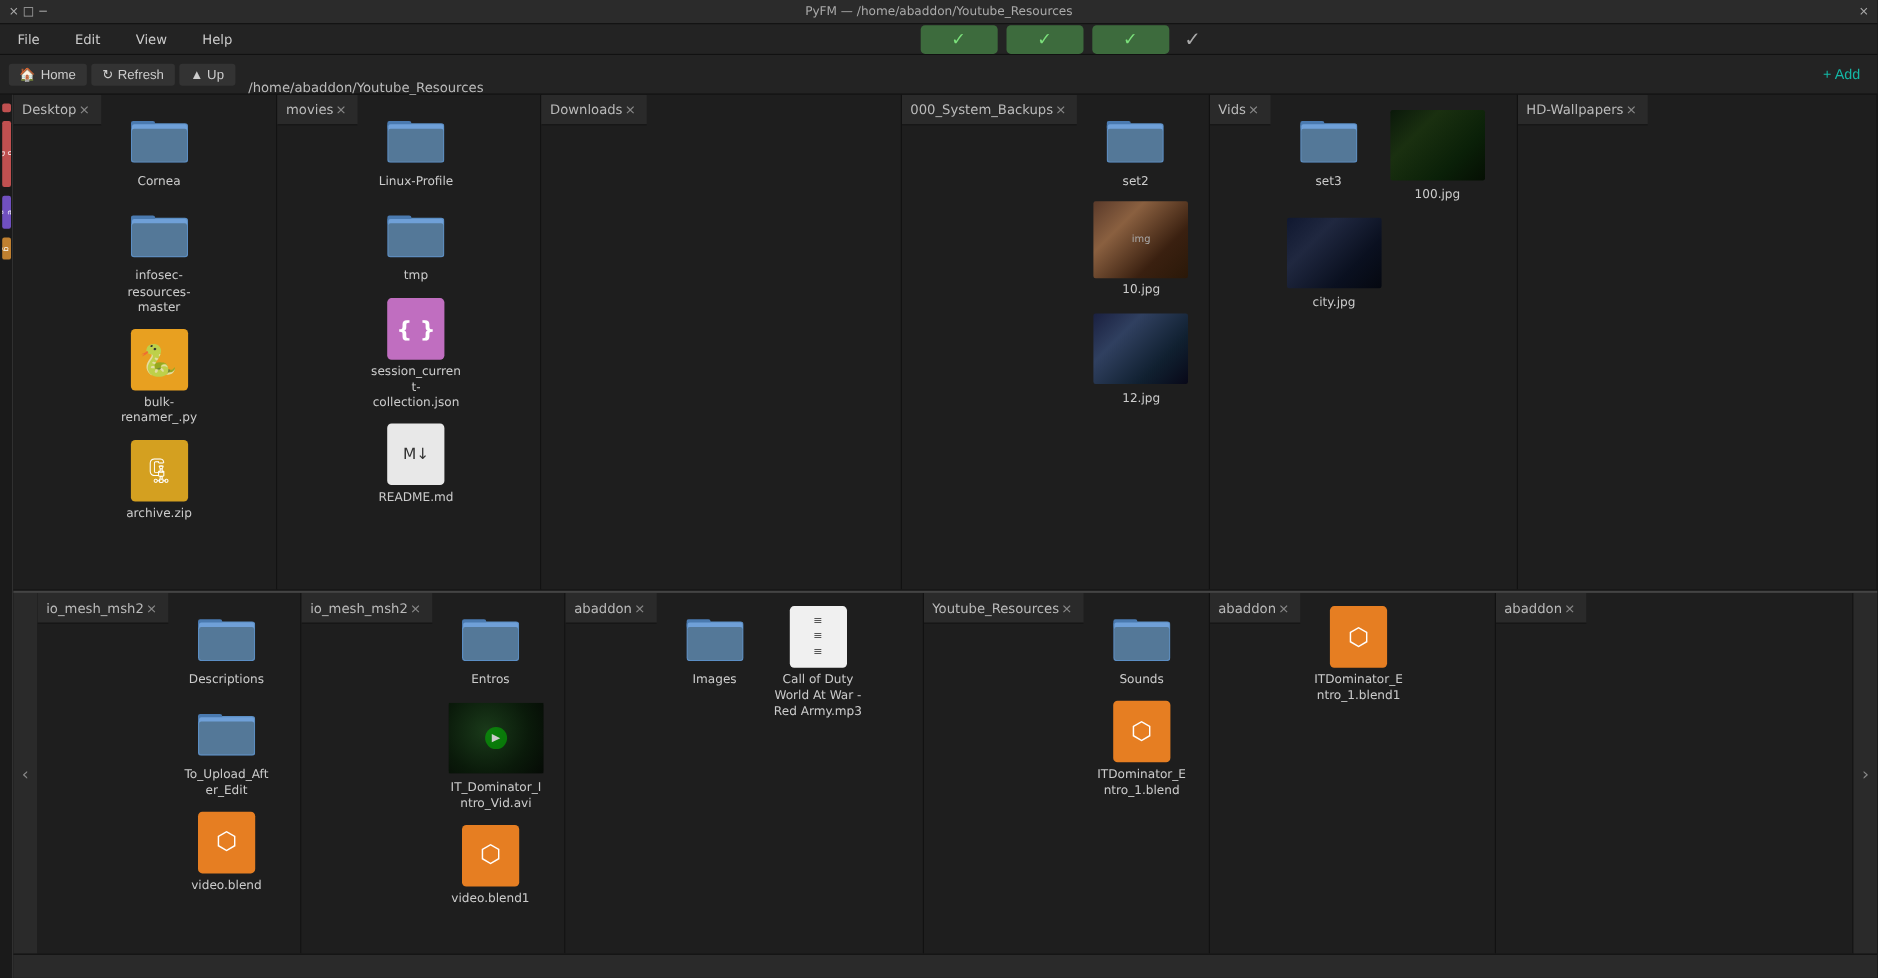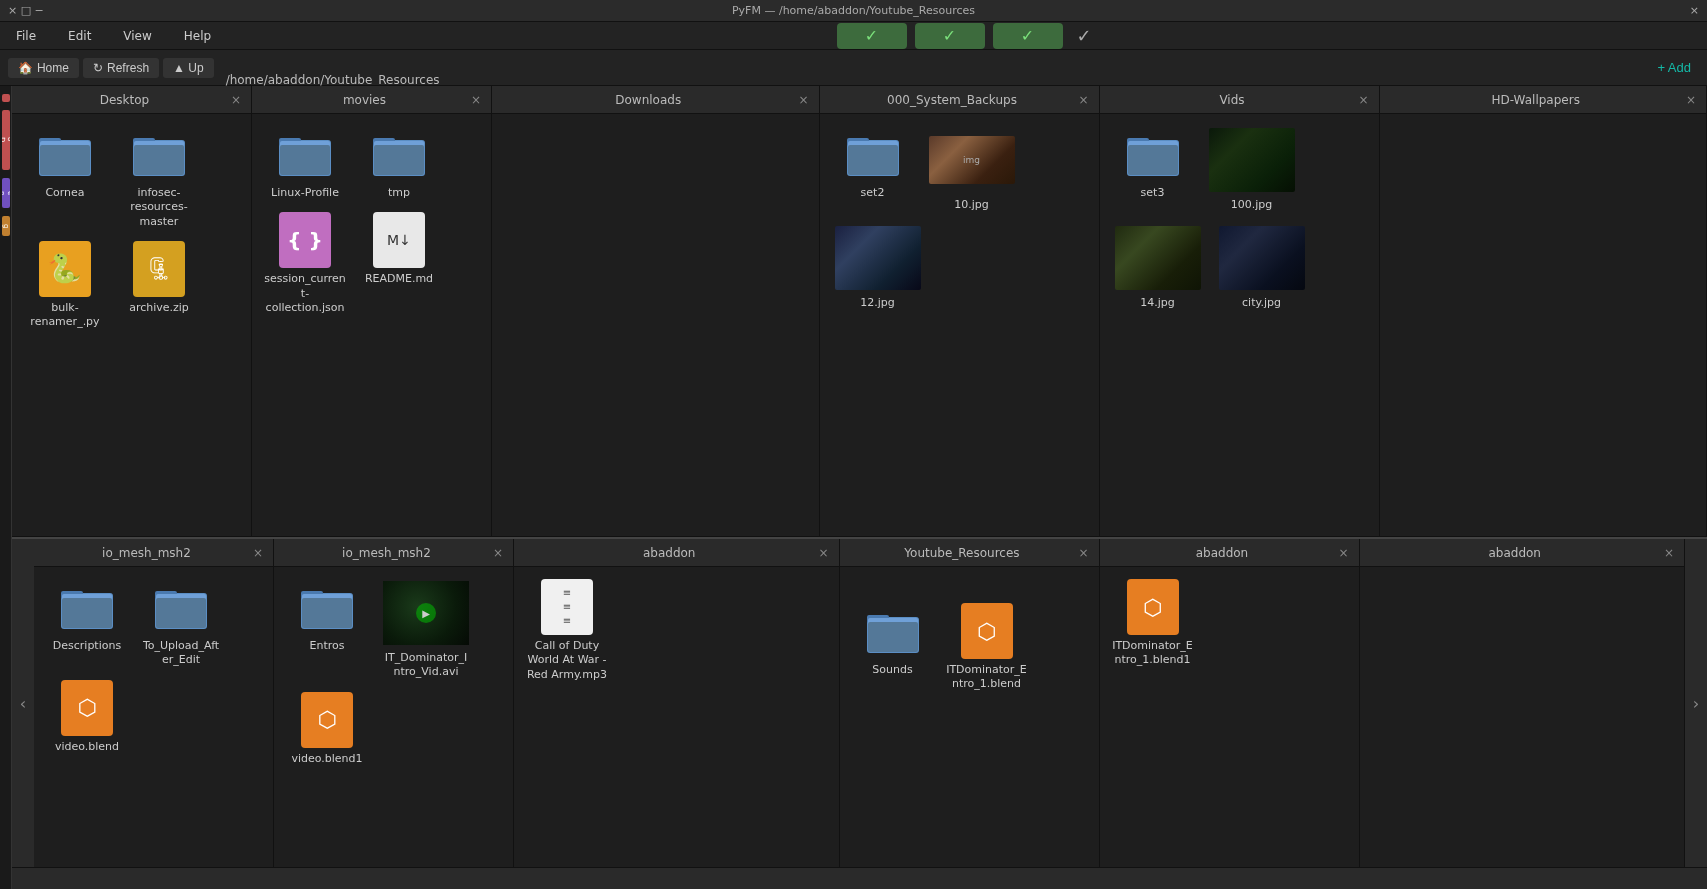--- a/index.html
+++ b/index.html
@@ -137,7 +137,7 @@
     
     .panel {
       display: flex;
-      flex-direction: column;
+      flex-direction: row;
       border-right: 1px solid #111;
       background: #1e1e1e;
       overflow: hidden;

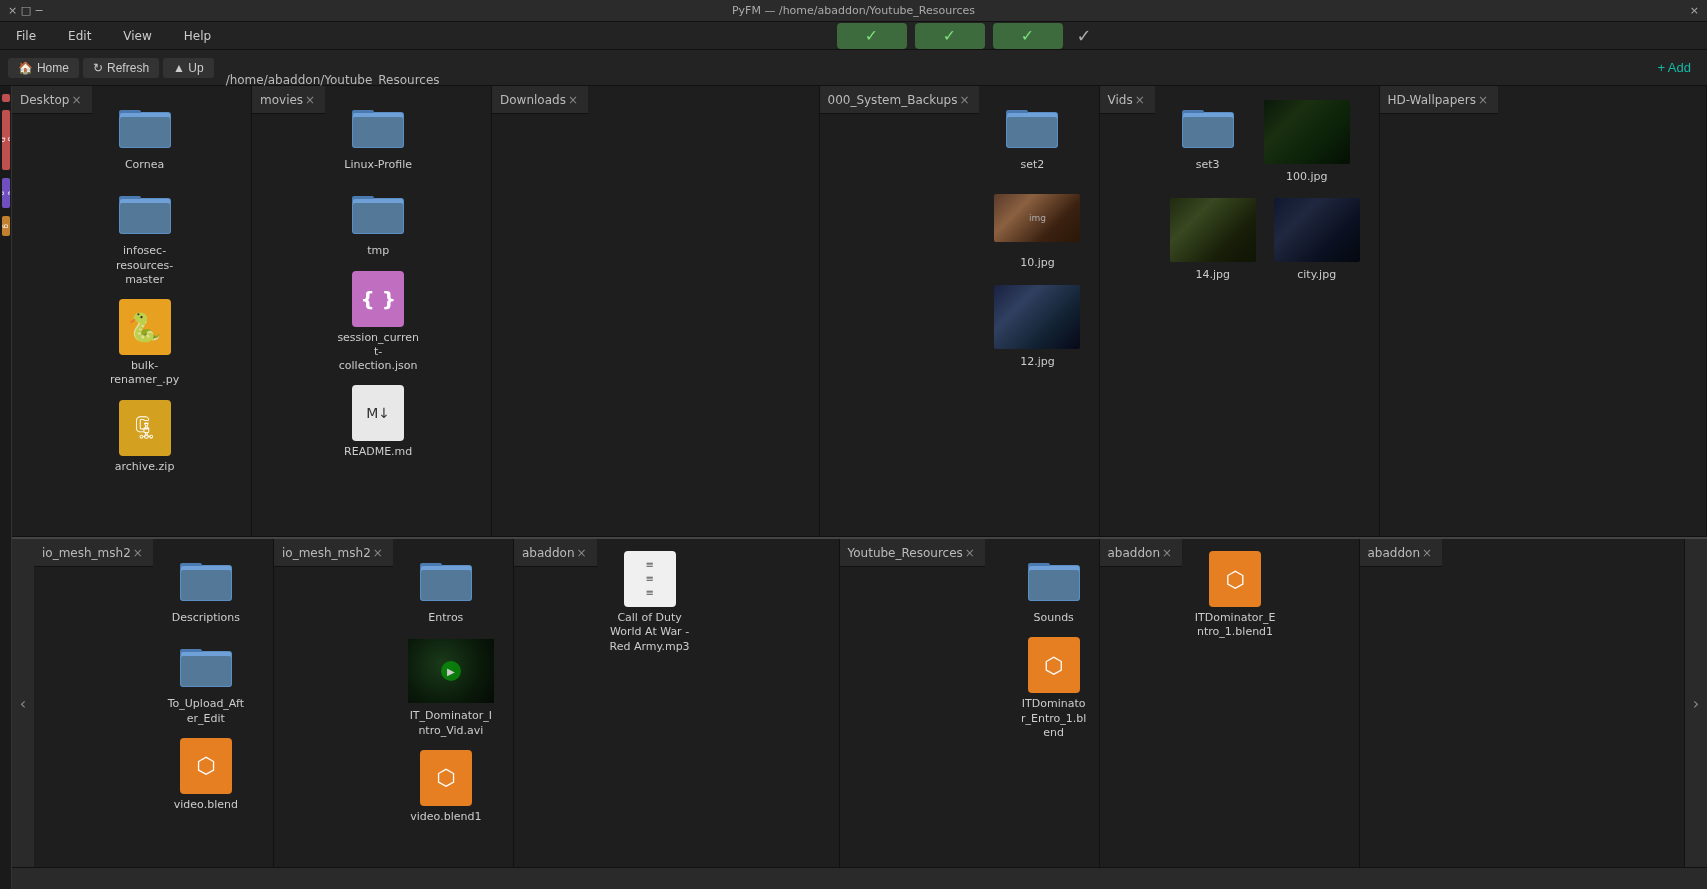--- a/index.html
+++ b/index.html
@@ -511,7 +511,7 @@
           </div>
           <div class="file-item" style="width:100px;">
             <div class="file-icon" style="width:90px; height:68px;">
-              <div style="width:86px; height:48px; background: linear-gradient(135deg, #5a3a2a 0%, #8a6040 30%, #3a2010 70%, #2a1808 100%); border-radius:2px; display:flex; align-items:center; justify-content:center;">
+              <div style="width:86px; height:70px; background: linear-gradient(135deg, #5a3a2a 0%, #8a6040 30%, #3a2010 70%, #2a1808 100%); border-radius:2px; display:flex; align-items:center; justify-content:center;">
                 <span style="font-size:9px; color:#aaa;">img</span>
               </div>
             </div>

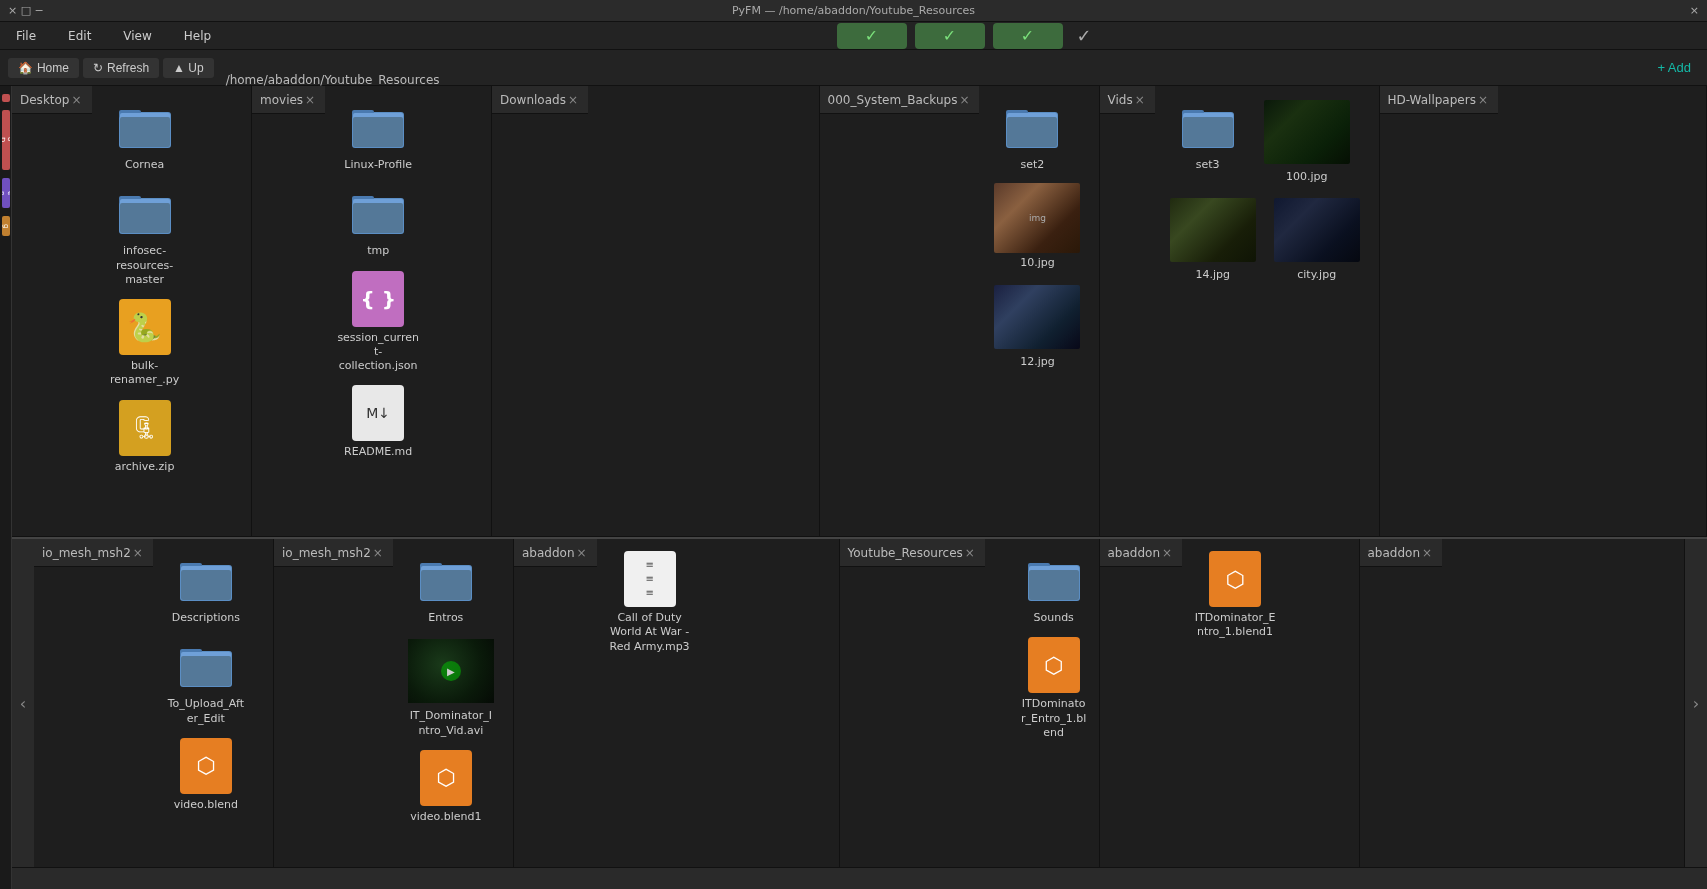--- a/index.html
+++ b/index.html
@@ -551,12 +551,6 @@
           </div>
           <div class="file-item" style="width:100px;">
             <div class="file-icon" style="width:90px; height:68px;">
-              <div style="width:86px; height:64px; background: linear-gradient(135deg, #202a10 0%, #384820 30%, #181e08 70%, #0f1405 100%); border-radius:2px;"></div>
-            </div>
-            <span class="file-name">14.jpg</span>
-          </div>
-          <div class="file-item" style="width:100px;">
-            <div class="file-icon" style="width:90px; height:68px;">
               <div style="width:86px; height:64px; background: linear-gradient(135deg, #101830 0%, #202840 30%, #0a1020 70%, #050810 100%); border-radius:2px;"></div>
             </div>
             <span class="file-name">city.jpg</span>

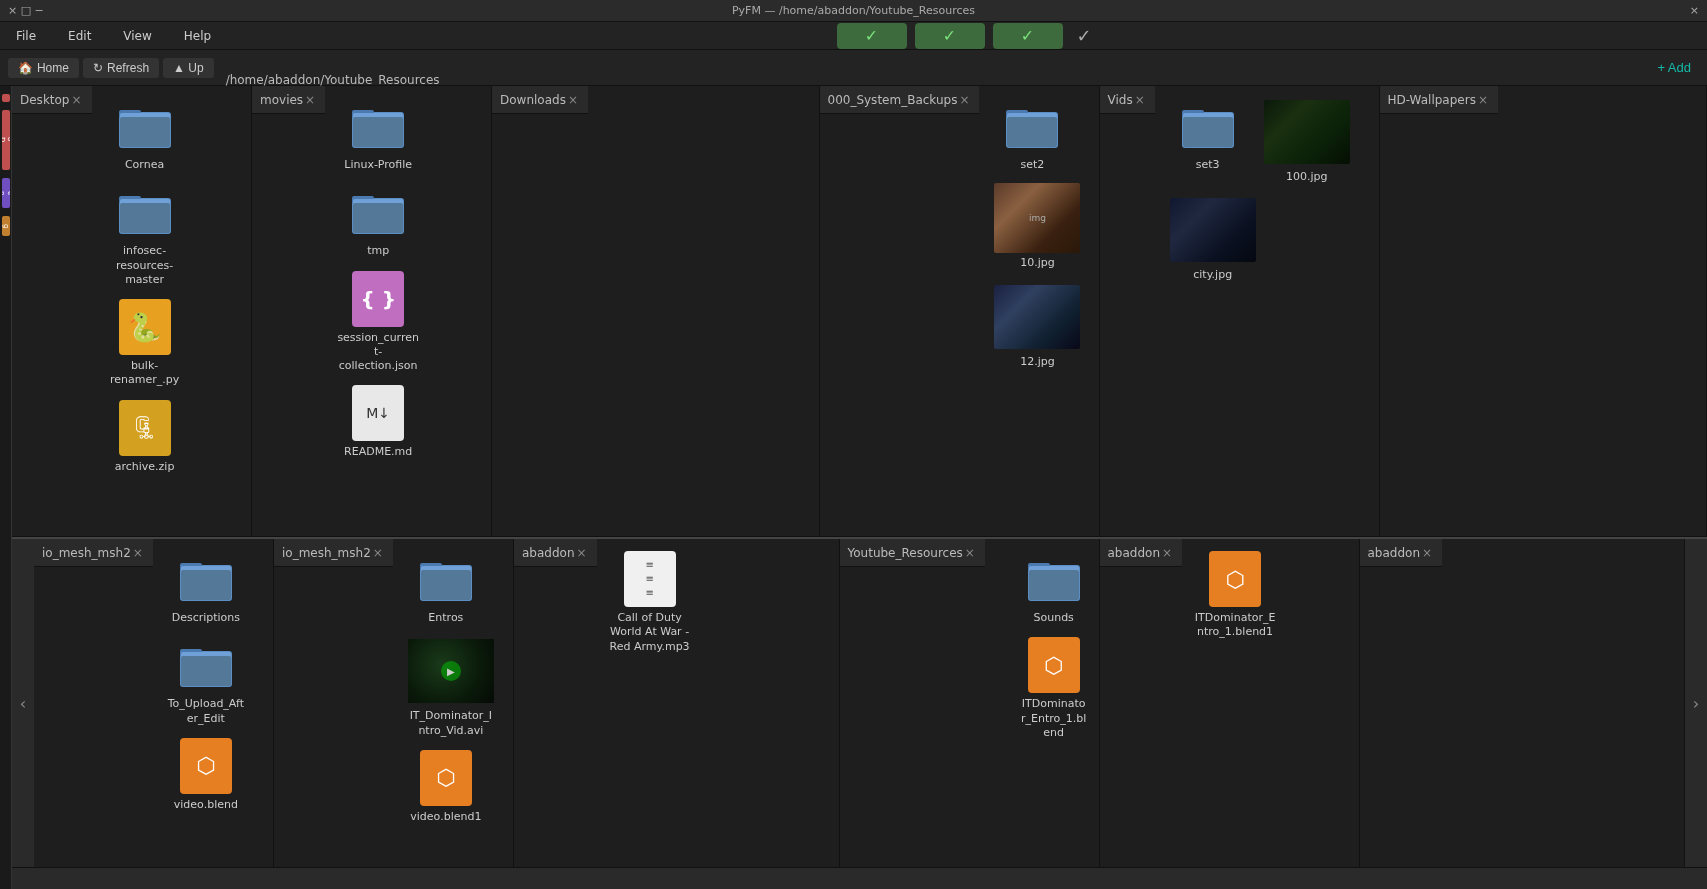--- a/index.html
+++ b/index.html
@@ -662,7 +662,7 @@
         </div>
       </div>
 
-      <div class="panel" style="width:260px; flex-shrink:0;gap:24px;">
+      <div class="panel" style="width:260px; flex-shrink:0;">
         <div class="panel-header">
           <span class="panel-title">Youtube_Resources</span>
           <span class="panel-close">×</span>

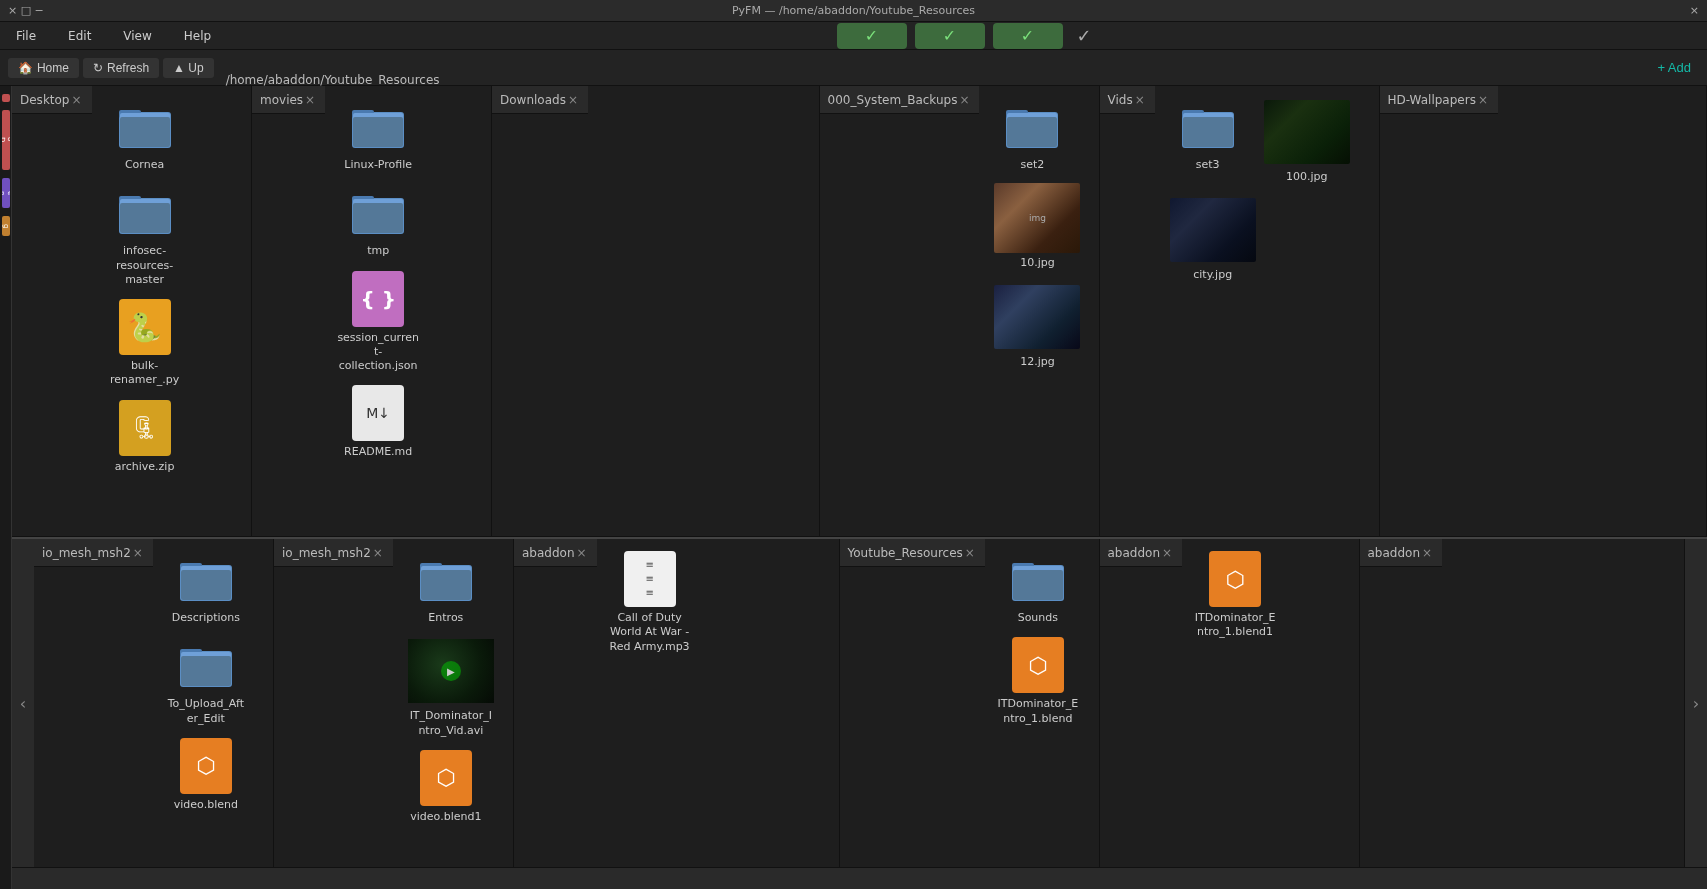--- a/index.html
+++ b/index.html
@@ -653,6 +653,17 @@
         <div class="panel-content">
           <div class="file-item">
             <div class="file-icon">
+              <svg class="folder-svg" viewBox="0 0 52 44">
+                  <rect x="0" y="8" width="52" height="36" rx="3" fill="#5b8ec4"></rect>
+                  <rect x="0" y="6" width="22" height="8" rx="2" fill="#4a7ab0"></rect>
+                  <rect x="1" y="9" width="50" height="34" rx="2" fill="#6fa0d8"></rect>
+                  <rect x="1" y="13" width="50" height="30" rx="2" fill="#547898"></rect>
+                </svg>
+            </div>
+            <span class="file-name">Images</span>
+          </div>
+          <div class="file-item">
+            <div class="file-icon">
               <div class="txt-icon" style="background:#f0f0f0; text-align:center; line-height:1.4;">
                 <span style="font-size:10px; color:#555;">≡<br>≡<br>≡</span>
               </div>

